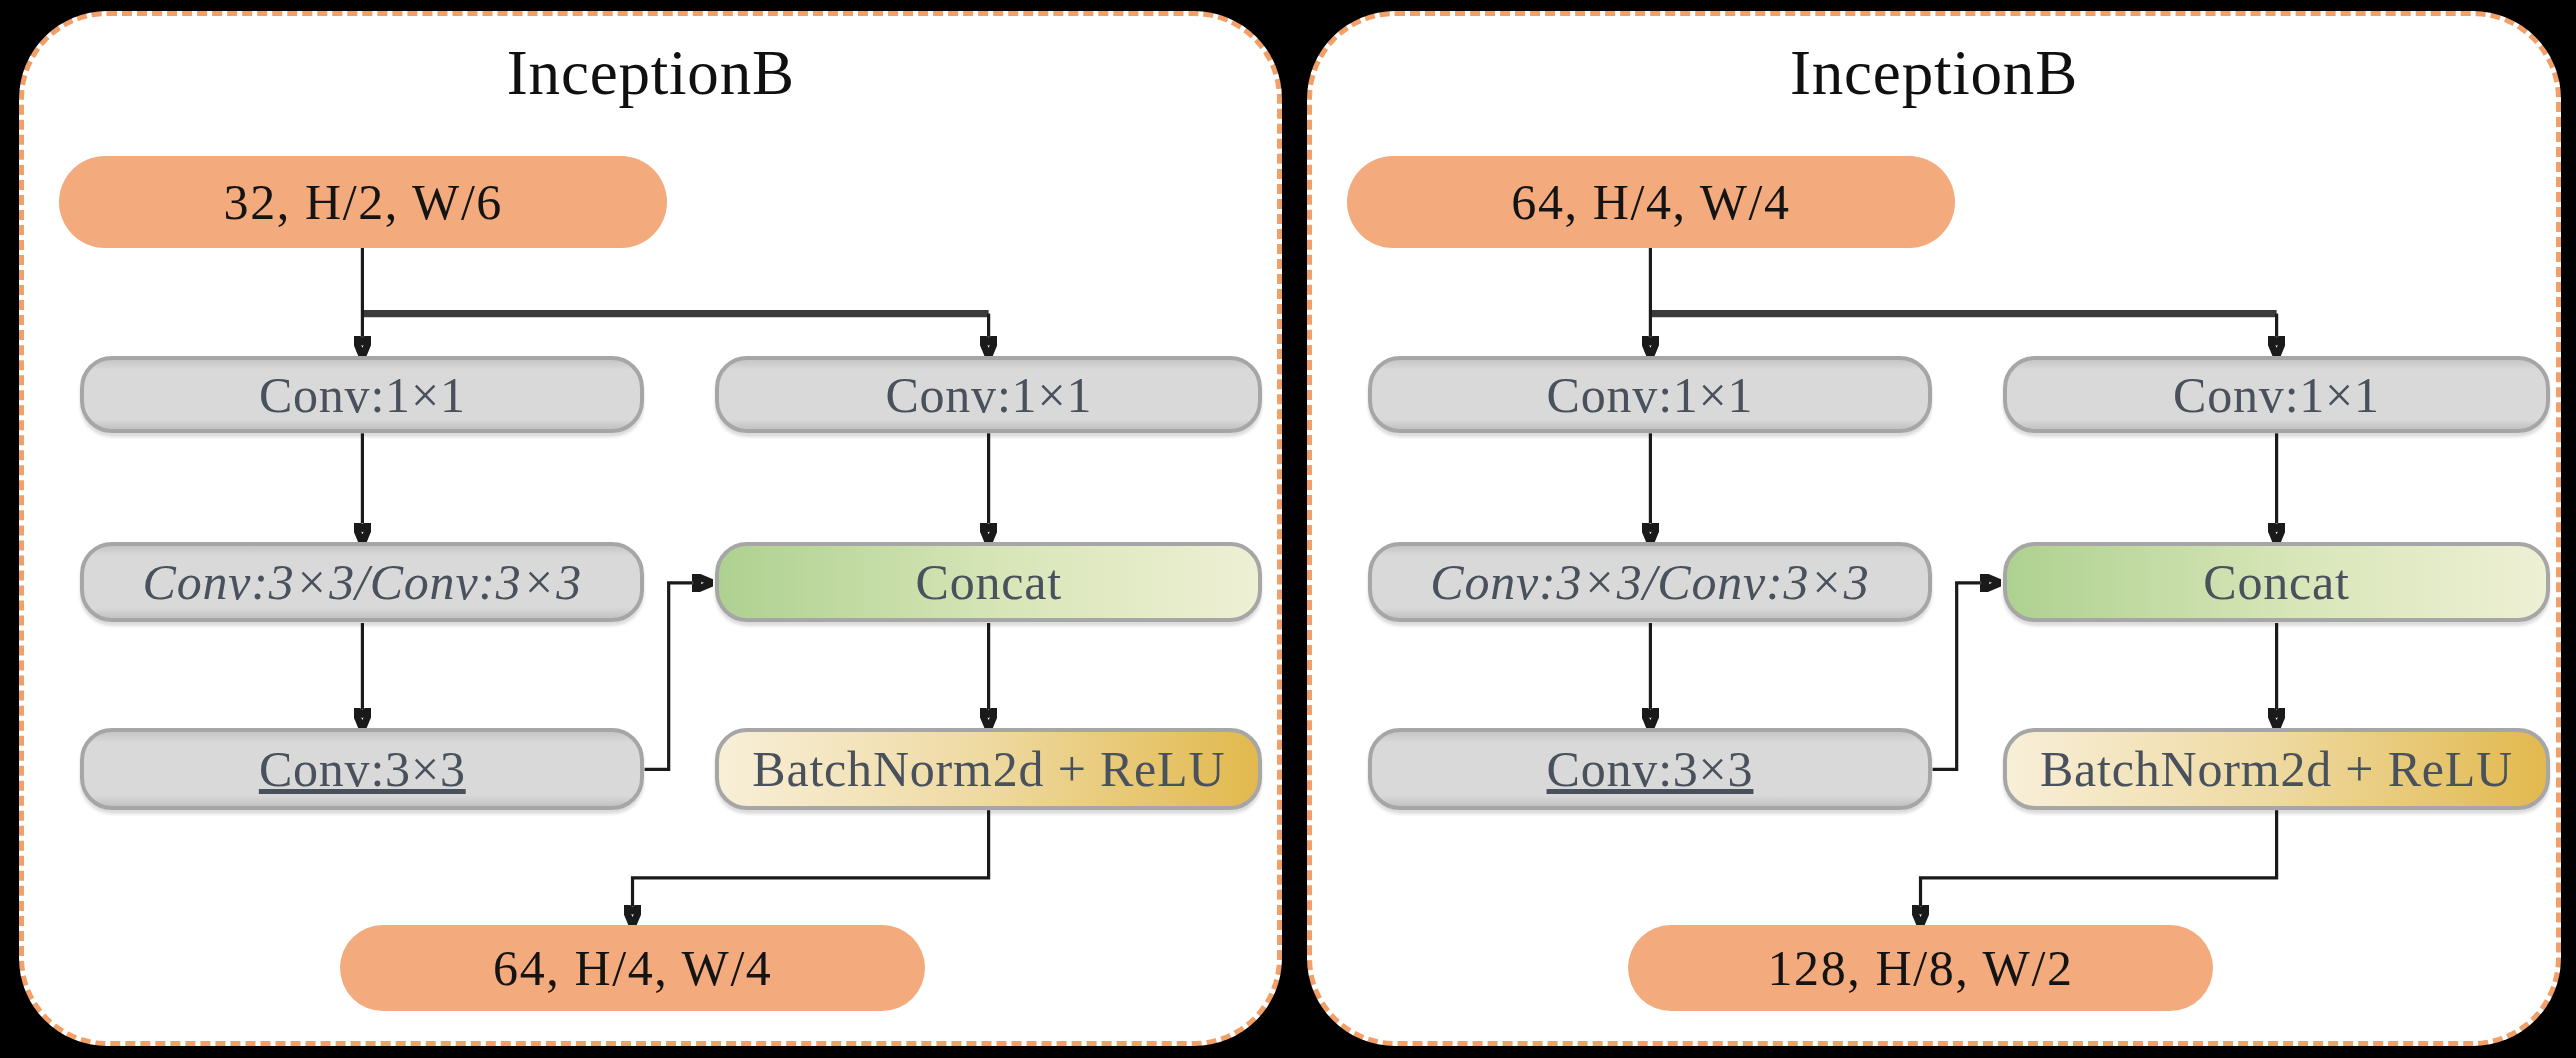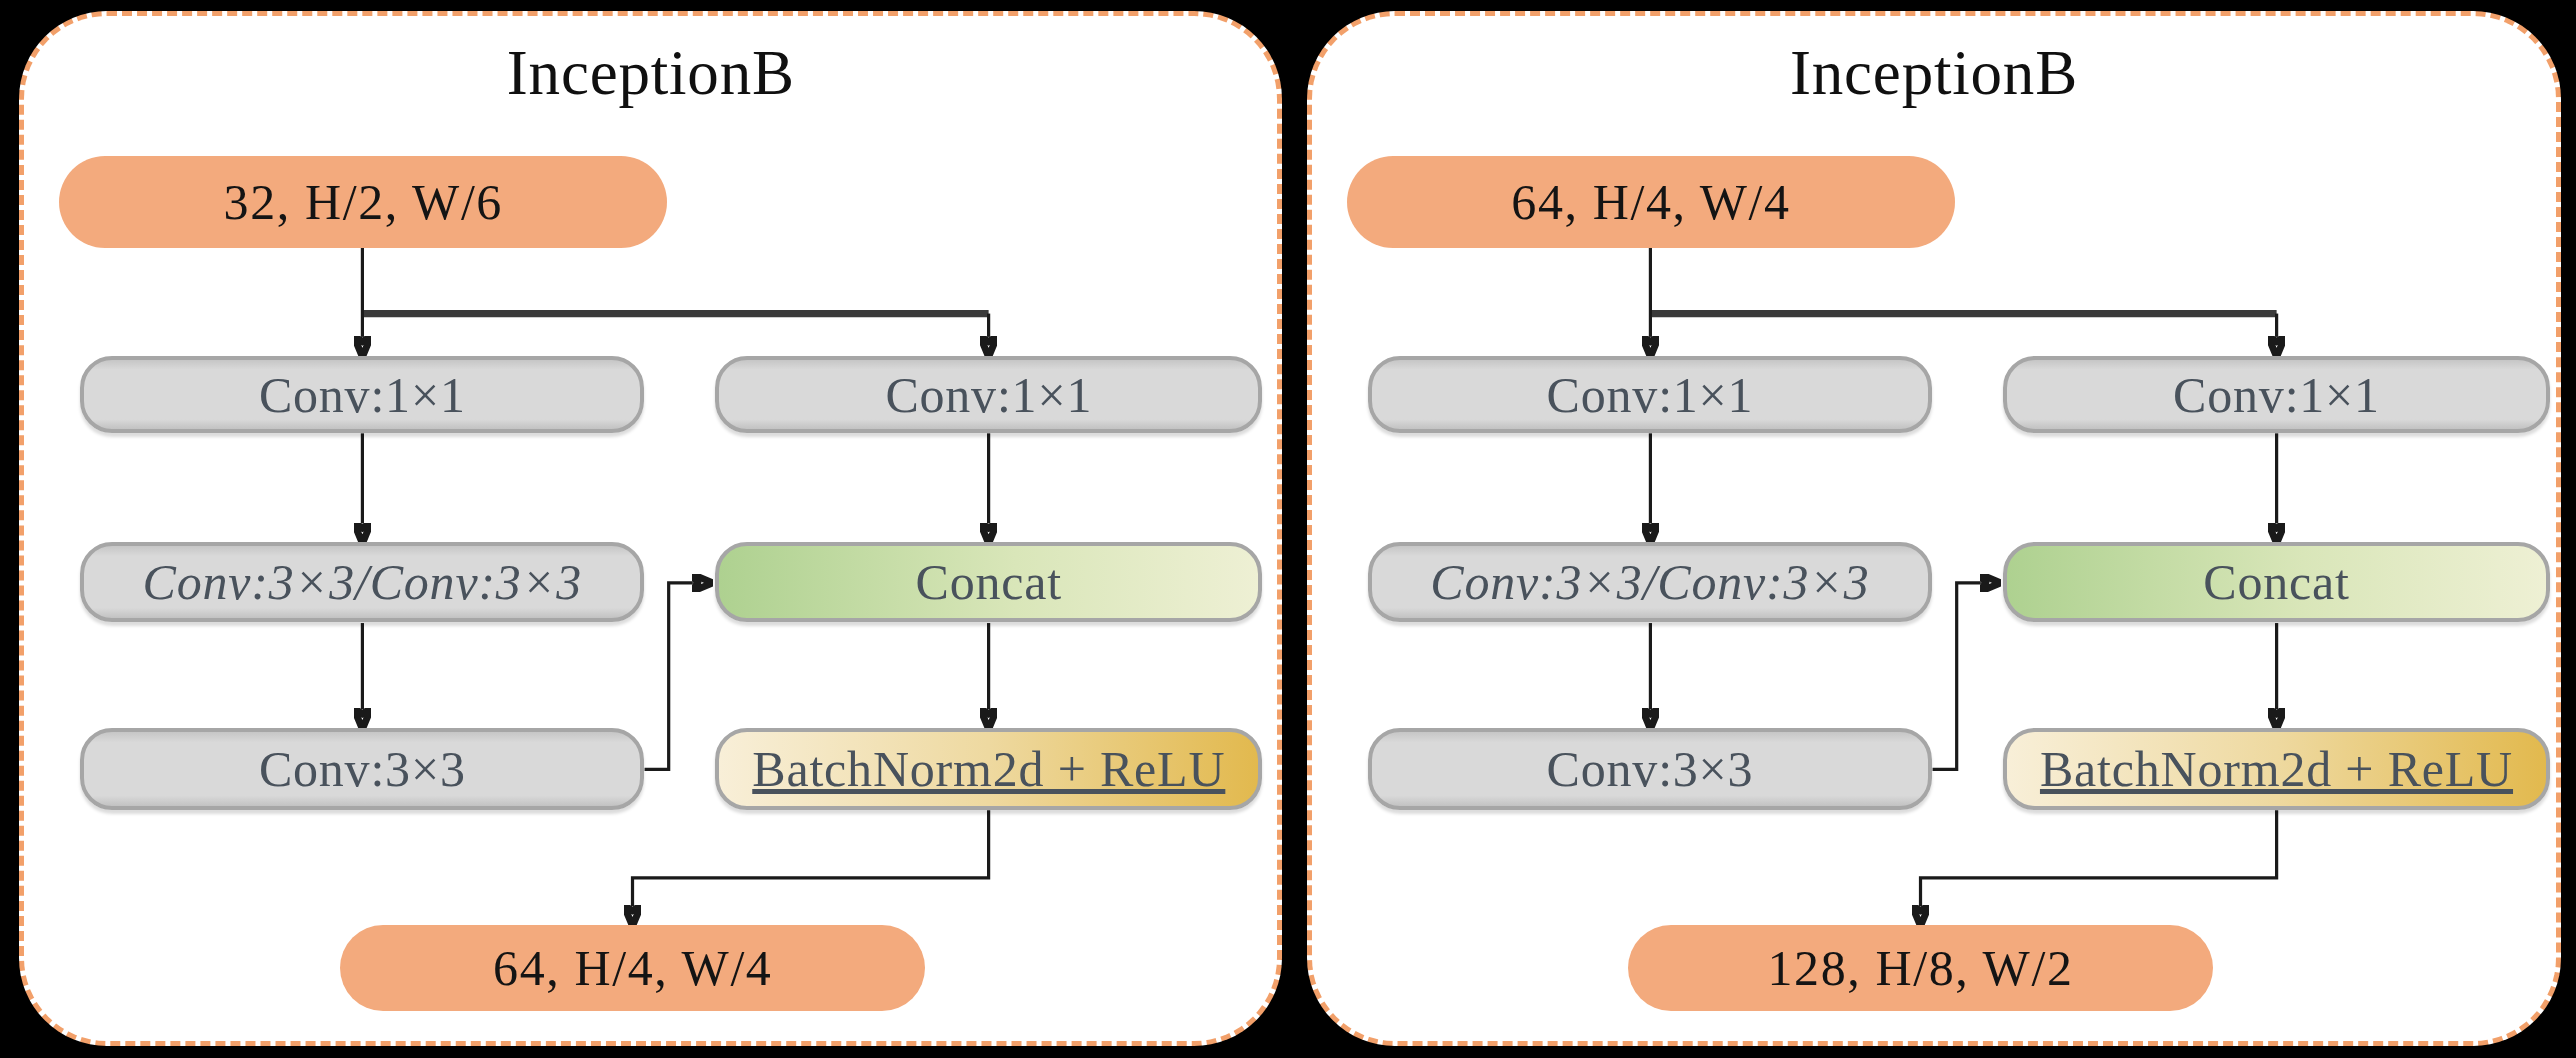--- a/index.html
+++ b/index.html
@@ -47,7 +47,7 @@
   .conv1x1-right{left:691px;top:340px;width:547px;height:77px;}
   .conv33-double{left:56px; top:526px;width:564px;height:80px;font-style:italic;}
   .concat-node  {left:691px;top:526px;width:547px;height:80px;text-align:right;}
-  .conv33-node  {left:56px; top:712px;width:564px;height:82px;}
+  .conv33-node  {left:56px; top:712px;width:564px;height:82px;text-decoration:underline;}
   .bnrelu-node  {left:691px;top:712px;width:547px;height:82px;}
   .connectors{
     position:absolute;left:0;top:0;width:1254px;height:1026px;

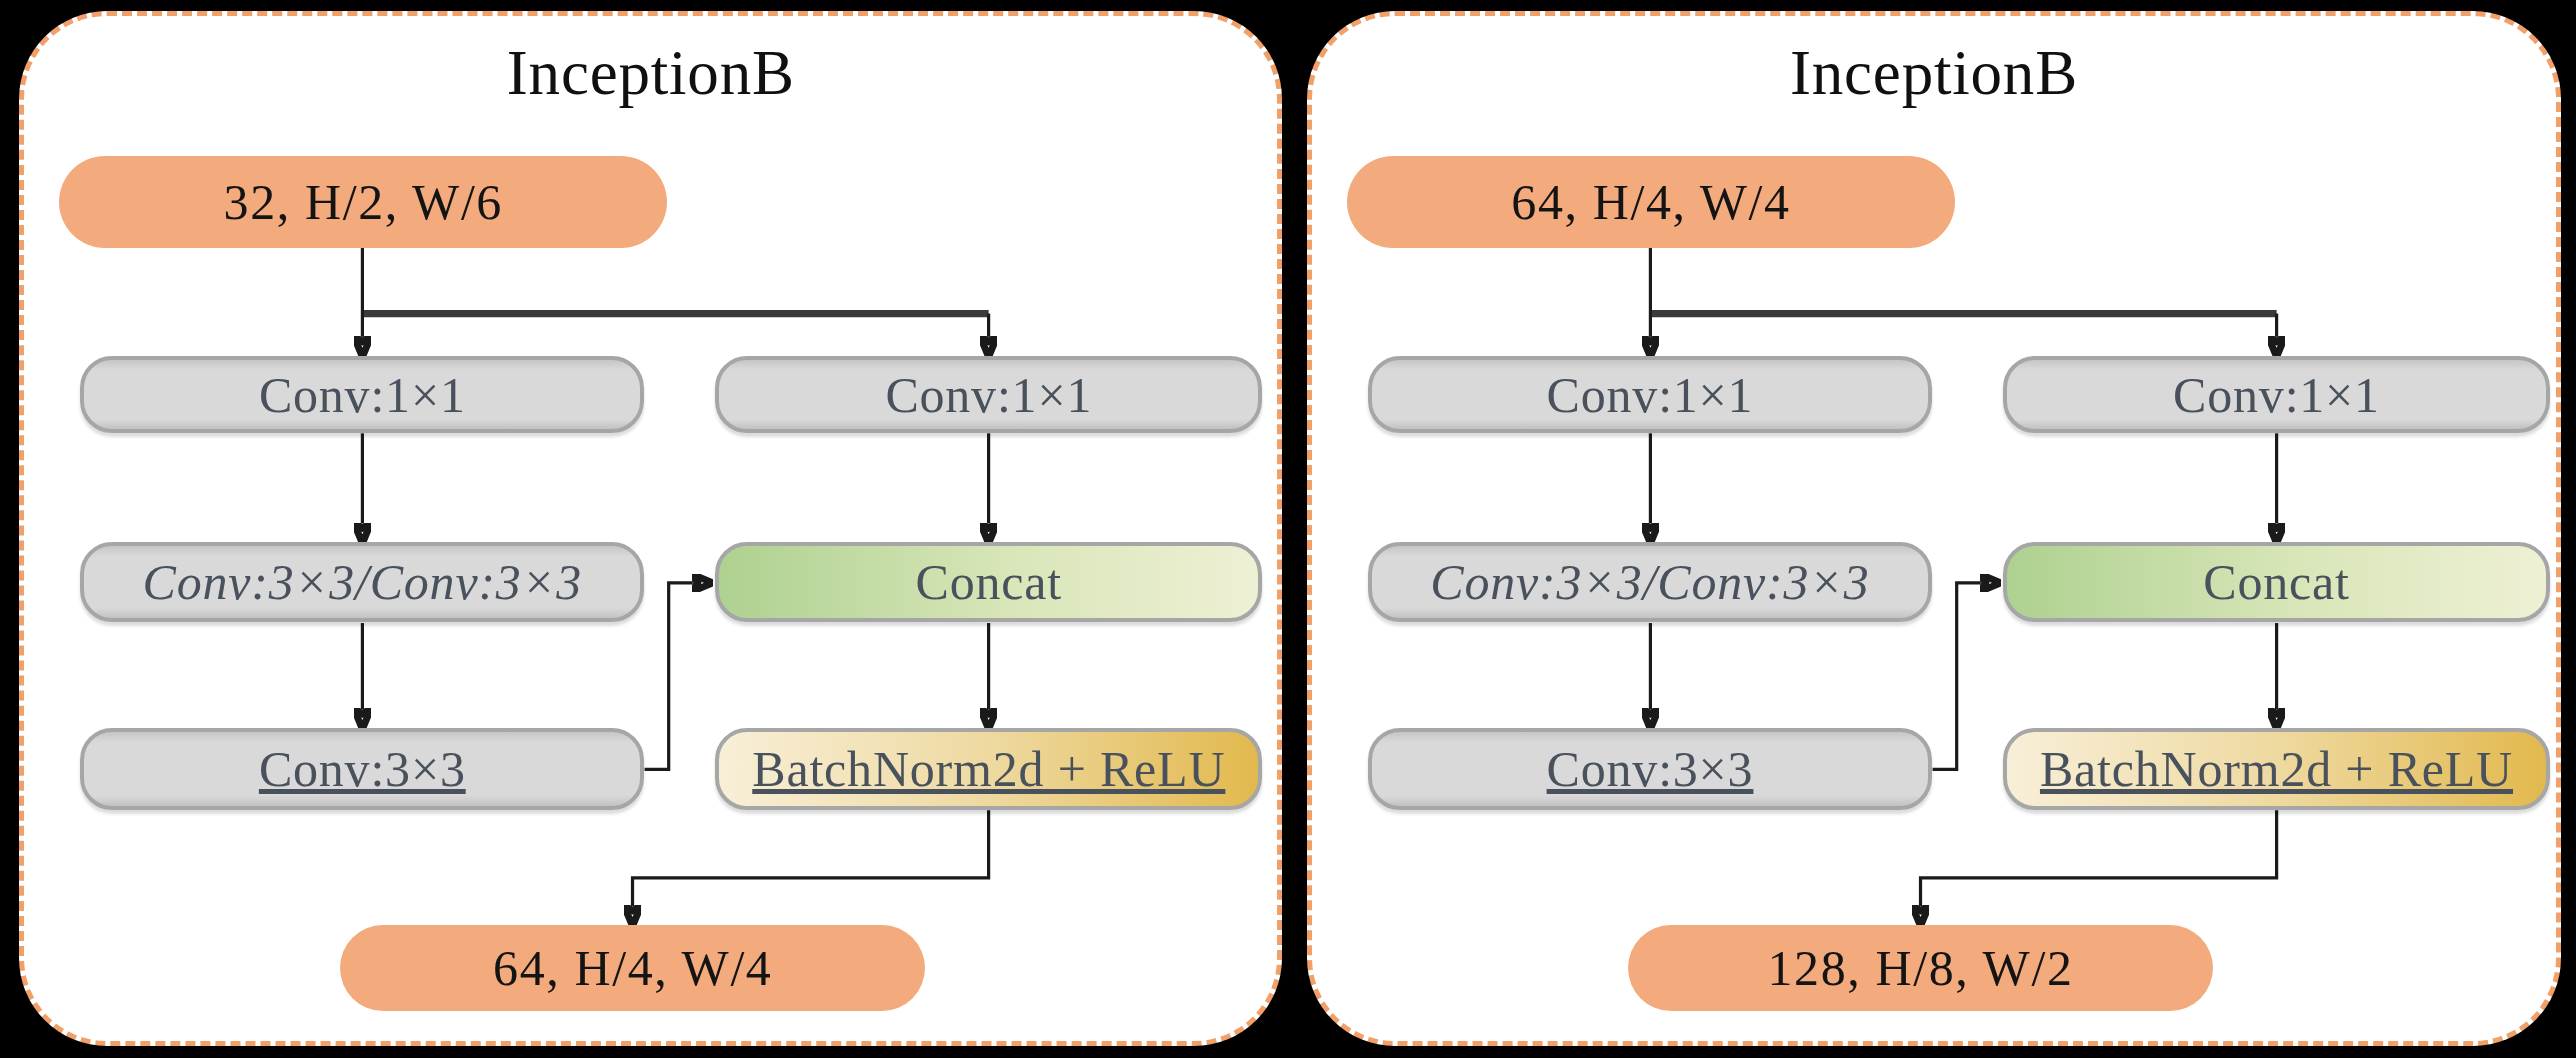--- a/index.html
+++ b/index.html
@@ -41,7 +41,6 @@
   }
   .node-gold{
     background:linear-gradient(90deg,var(--bn-start,#F8EFD8) 0%,#eed9a0 50%,var(--bn-end,#E2B94E) 100%);
-    text-decoration:underline;
   }
   .conv1x1-left {left:56px; top:340px;width:564px;height:77px;}
   .conv1x1-right{left:691px;top:340px;width:547px;height:77px;}

